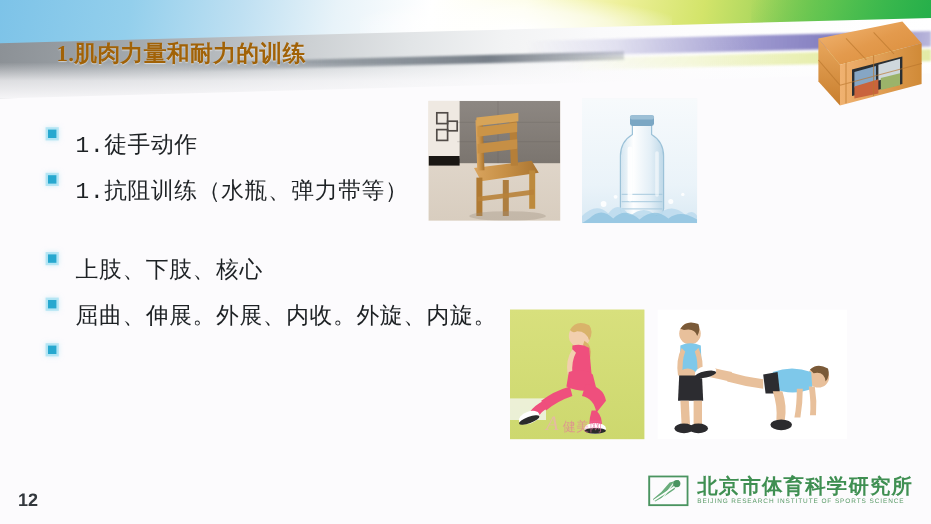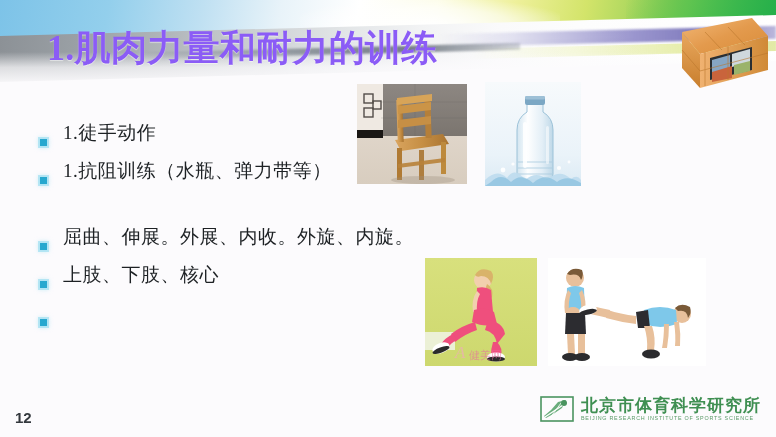--- a/index.html
+++ b/index.html
@@ -115,10 +115,10 @@
   
   .title {
     position: absolute;
-    left: 47px; top: 24px;
-    font-size: 36px;
+    left: 47px; top: 32px;
+    font-size: 19px;
     font-weight: bold;
-    color: #8b5cf6;
+    color: #a16207;
     letter-spacing: 0.3px;
     white-space: nowrap;
     text-shadow: 0 1px 1px rgba(255,255,255,0.55);

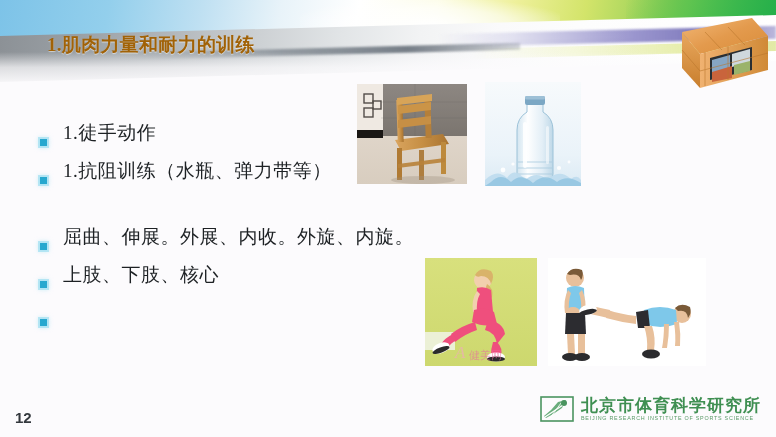--- a/index.html
+++ b/index.html
@@ -134,8 +134,9 @@
 
   .bullet-row {
     display: flex;
-    align-items: flex-end;
+    align-items: flex-start;
     height: 38px;
+    font-family: Liberation Mono, monospace;
   }
   .bullet-marker {
     width: 7px;

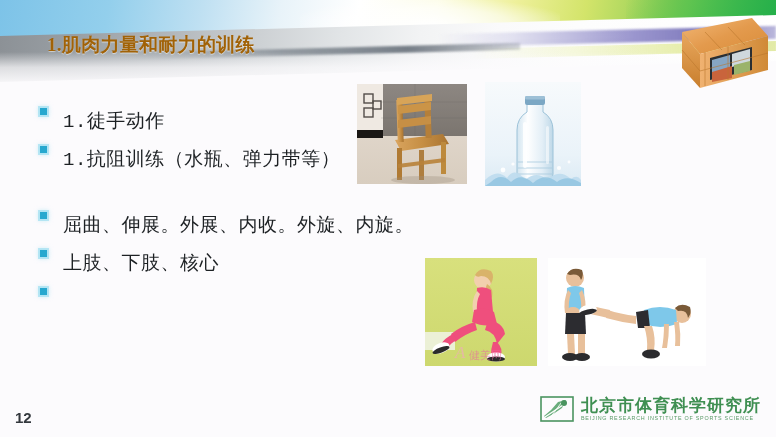--- a/index.html
+++ b/index.html
@@ -301,11 +301,11 @@
   <div class="bullets group-b">
     <div class="bullet-row">
       <span class="bullet-marker"></span>
-      <span class="bullet-text">屈曲、伸展。外展、内收。外旋、内旋。</span>
+      <span class="bullet-text">上肢、下肢、核心</span>
     </div>
     <div class="bullet-row">
       <span class="bullet-marker"></span>
-      <span class="bullet-text">上肢、下肢、核心</span>
+      <span class="bullet-text">屈曲、伸展。外展、内收。外旋、内旋。</span>
     </div>
     <div class="bullet-row">
       <span class="bullet-marker"></span>

